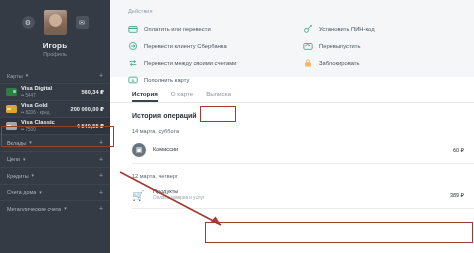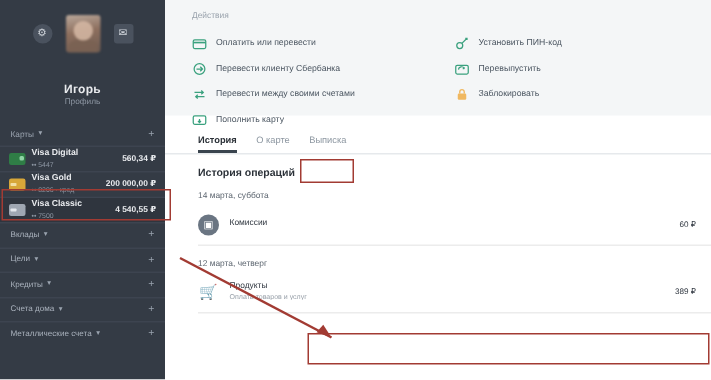--- a/index.html
+++ b/index.html
@@ -43,7 +43,7 @@
   }
   .sb-name{
     text-align:center;color:#e8eaed;font-size:8px;font-weight:bold;
-    margin-top:20px;letter-spacing:.2px;filter:blur(.25px);
+    margin-top:6px;letter-spacing:.2px;filter:blur(.25px);
   }
   .sb-sub{
     text-align:center;color:#8e97a3;font-size:5.5px;margin-top:1px;filter:blur(.3px);

